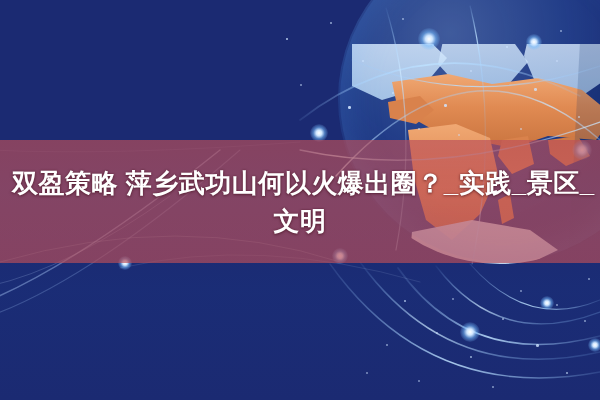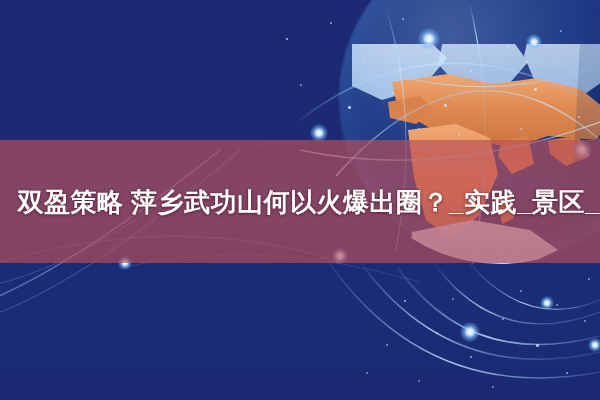--- a/index.html
+++ b/index.html
@@ -113,7 +113,7 @@
     text-shadow:0 1px 3px rgba(60,10,20,0.55), 0 0 2px rgba(60,10,20,0.40);
     white-space:nowrap;
   }
-  .title-line.l1 { width:600px; text-align:right; }
+  .title-line.l1 { width:600px; padding-left:12px; text-align:left; }
   .title-line.l2 { text-align:center; }
 </style>
 </head>

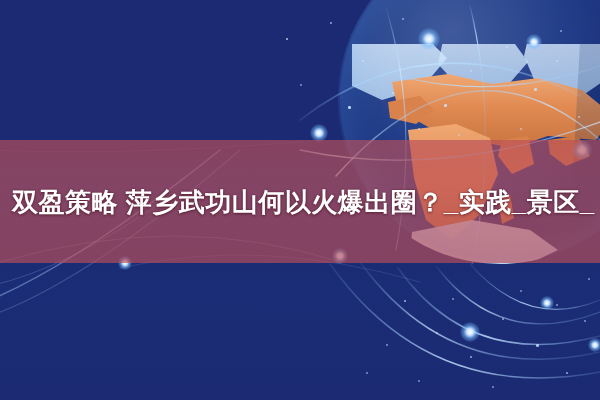--- a/index.html
+++ b/index.html
@@ -267,6 +267,7 @@
 
   <div class="title-wrap">
     <div class="title-line l1">双盈策略 萍乡武功山何以火爆出圈？_实践_景区_</div>
+    <div class="title-line l2">文明</div>
   </div>
 
 </div>

